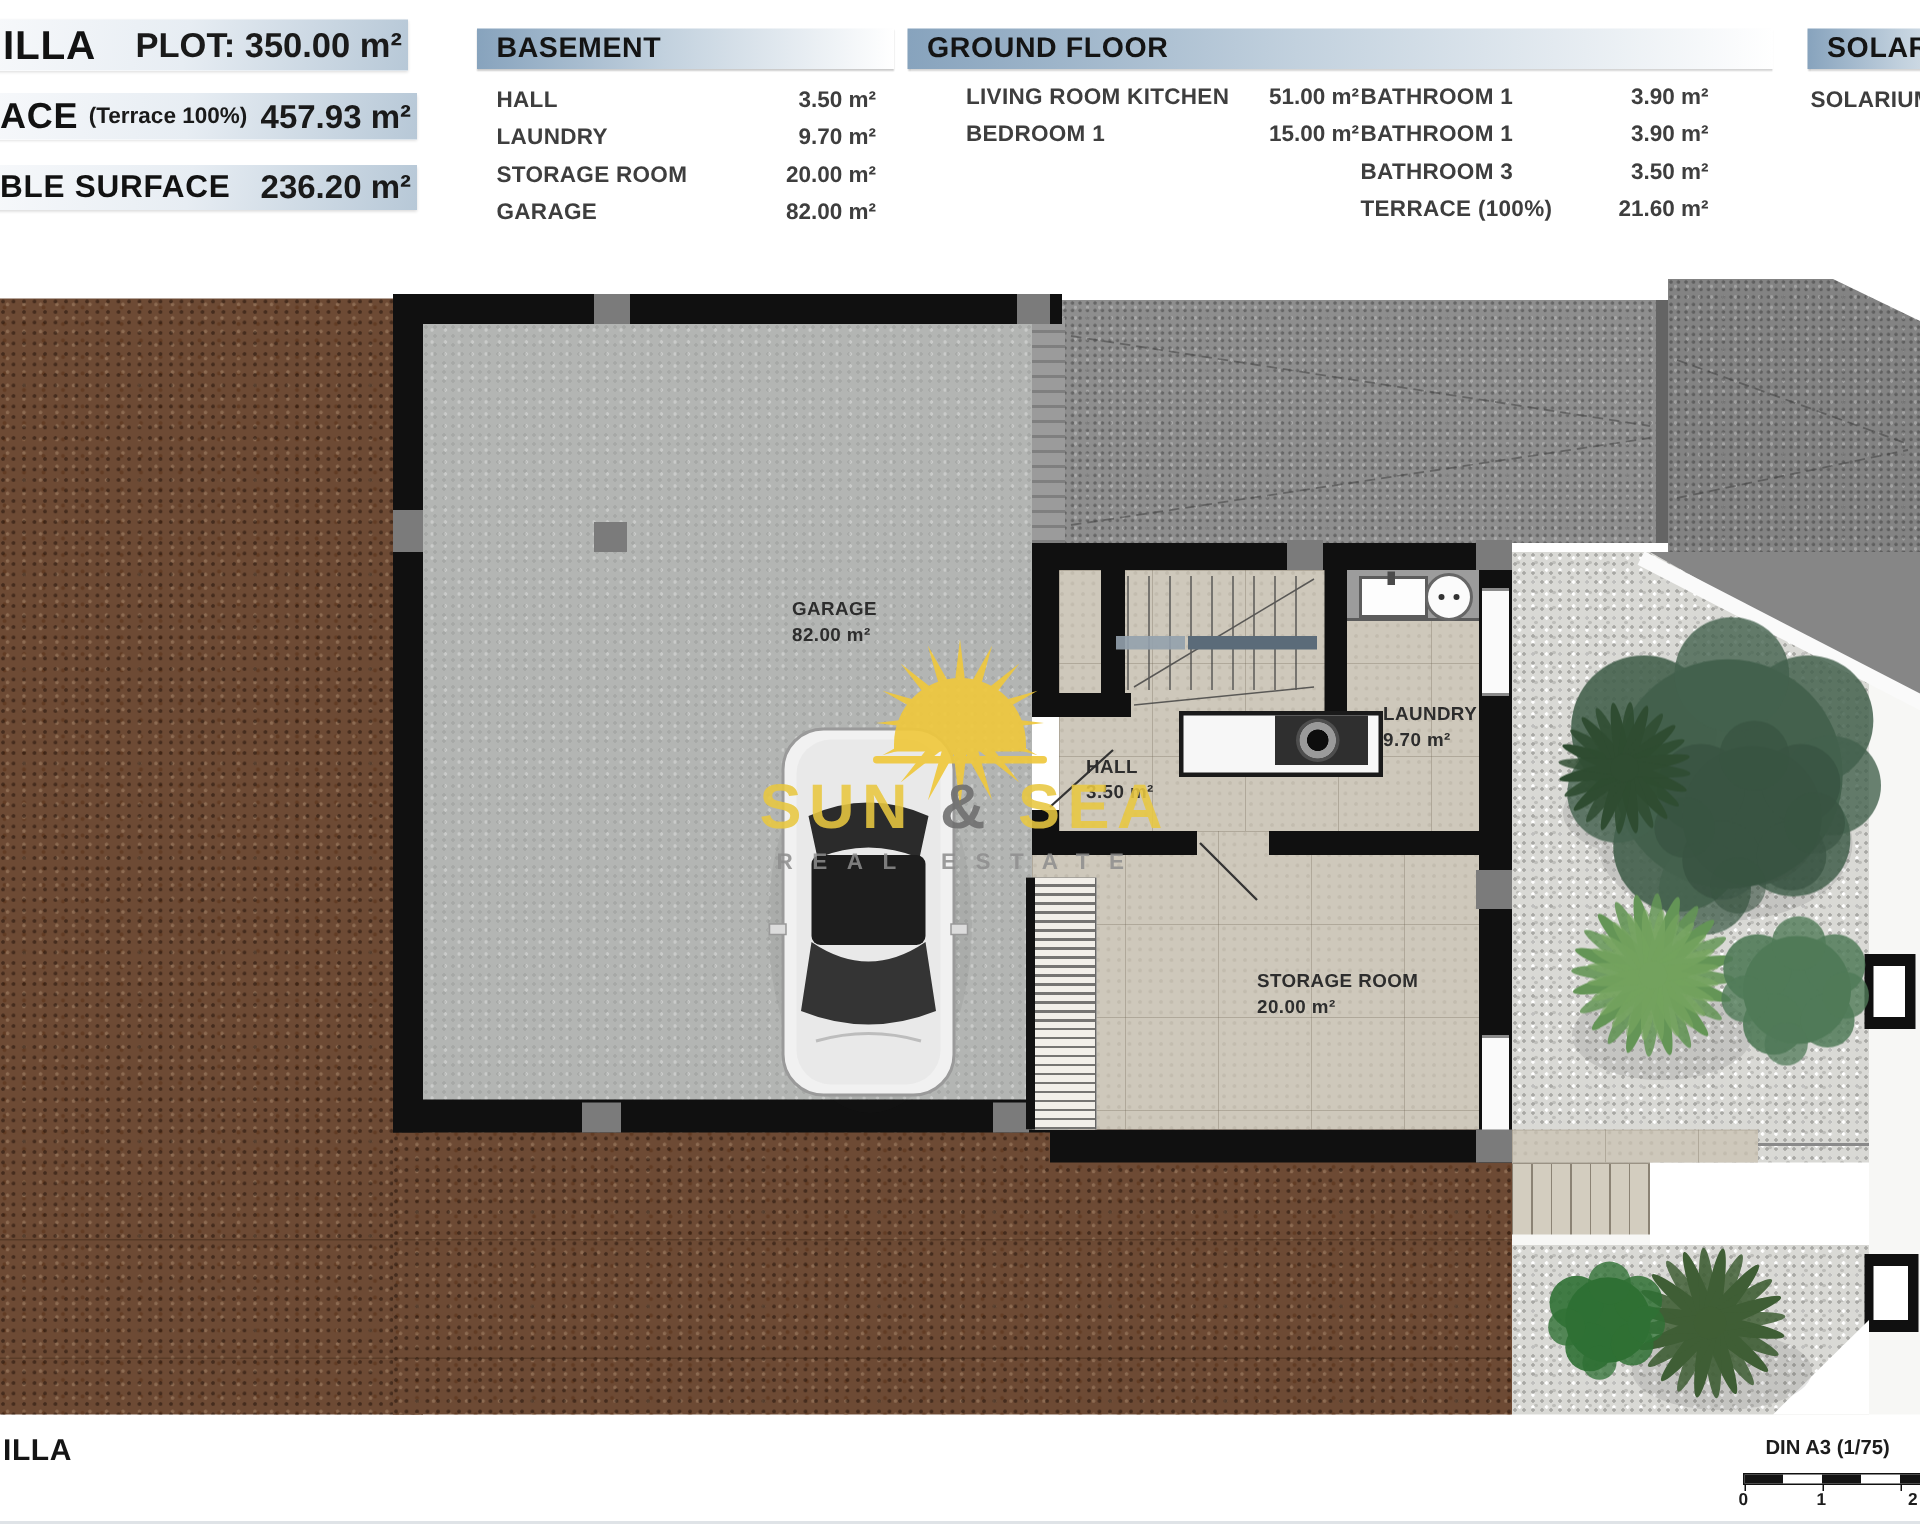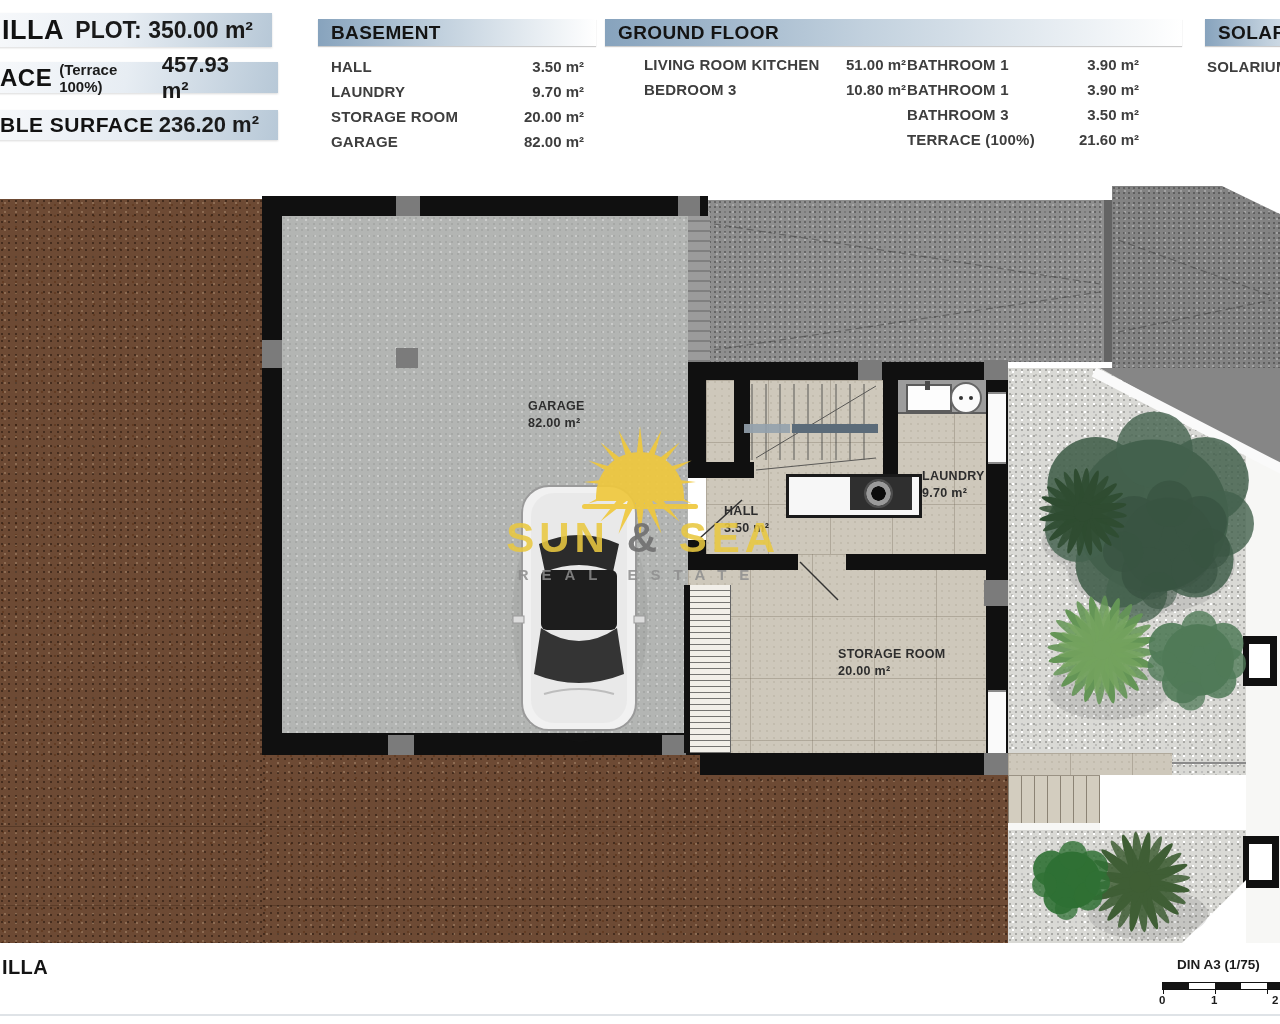--- a/index.html
+++ b/index.html
@@ -13,7 +13,7 @@
           box-shadow:0 1px 2px rgba(0,0,0,.15);}
   .sum-label{font-weight:800;color:#121212;letter-spacing:.5px;}
   .sum-note{font-weight:700;color:#1a1a1a;margin-left:7px;}
-  .sum-value{margin-left:auto;margin-right:19px;font-weight:700;color:#1a1a1a;}
+  .sum-value{margin-left:auto;margin-right:4px;font-weight:700;color:#1a1a1a;}
 
   .tbl-hdr{background:linear-gradient(to right,#87a3bd 0%,#c2d1de 45%,#ffffff 100%);
            font-size:19px;font-weight:800;letter-spacing:.4px;color:#141414;

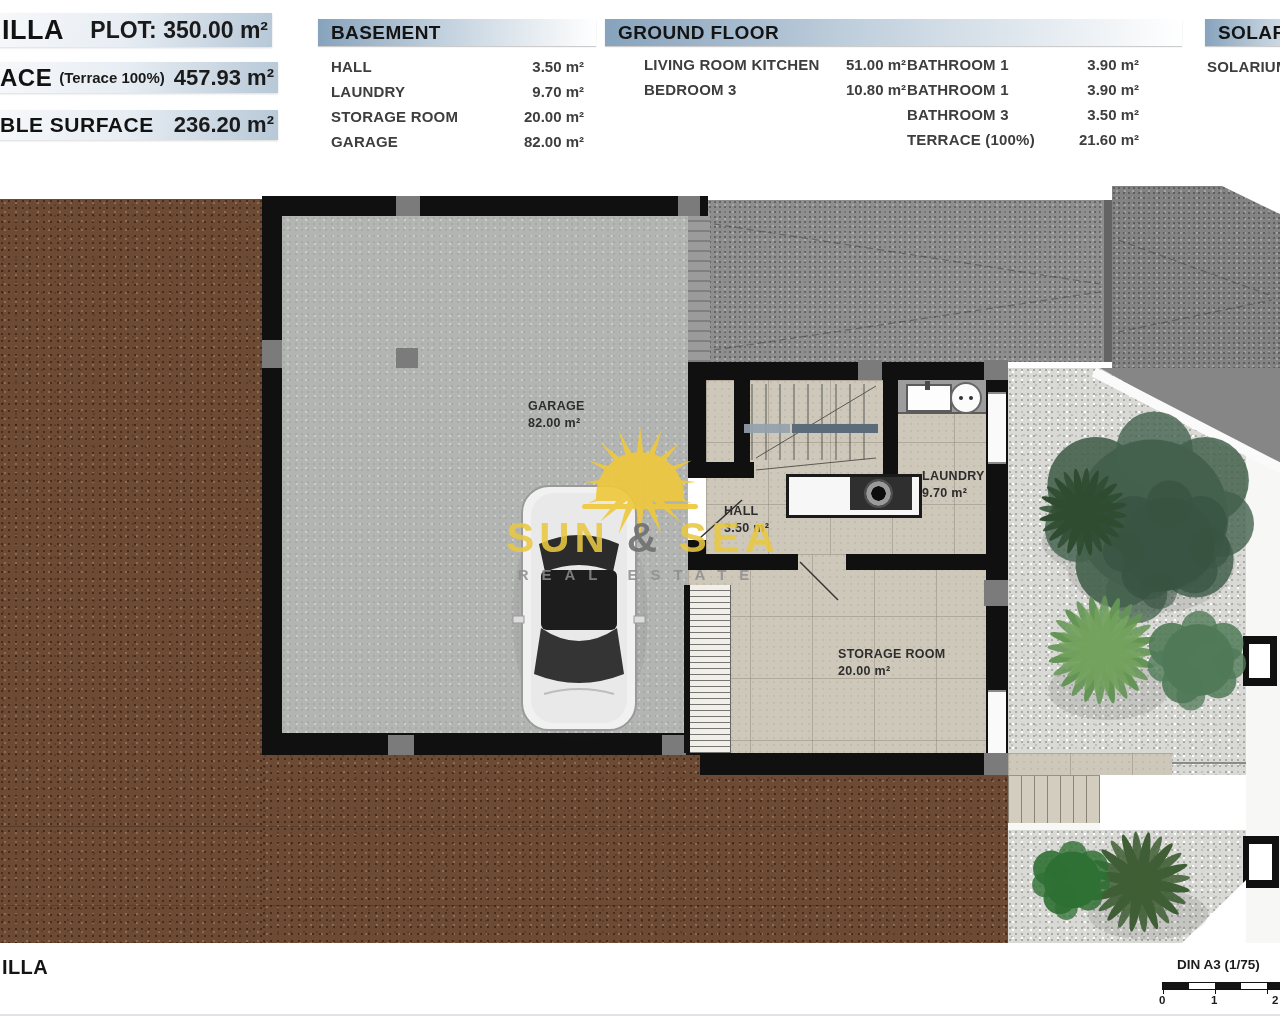--- a/index.html
+++ b/index.html
@@ -140,6 +140,10 @@
       <span class="tvalue">51.00 m²</span>
       </div>
     <div class="trow">
+      <span class="tlabel">BEDROOM 1</span>
+      <span class="tvalue">15.00 m²</span>
+      </div>
+    <div class="trow">
       <span class="tlabel">BEDROOM 3</span>
       <span class="tvalue">10.80 m²</span>
       </div>

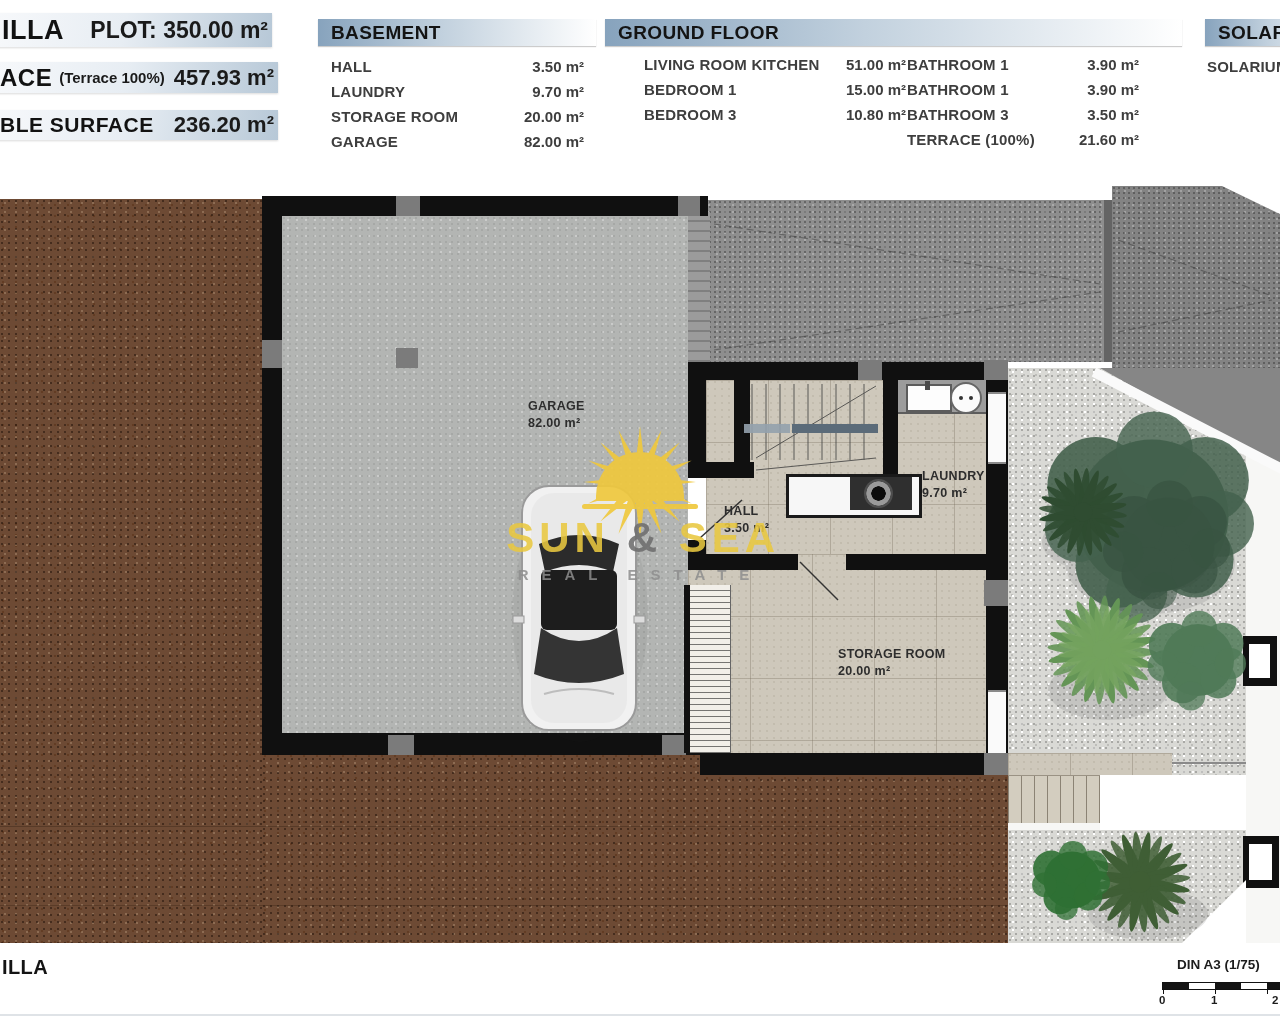--- a/index.html
+++ b/index.html
@@ -142,10 +142,6 @@
     <div class="trow">
       <span class="tlabel">BEDROOM 1</span>
       <span class="tvalue">15.00 m²</span>
-      </div>
-    <div class="trow">
-      <span class="tlabel">BEDROOM 3</span>
-      <span class="tvalue">10.80 m²</span>
       </div>
   </div>
   <div class="abs" style="left:907px;top:52px;width:232px;">

